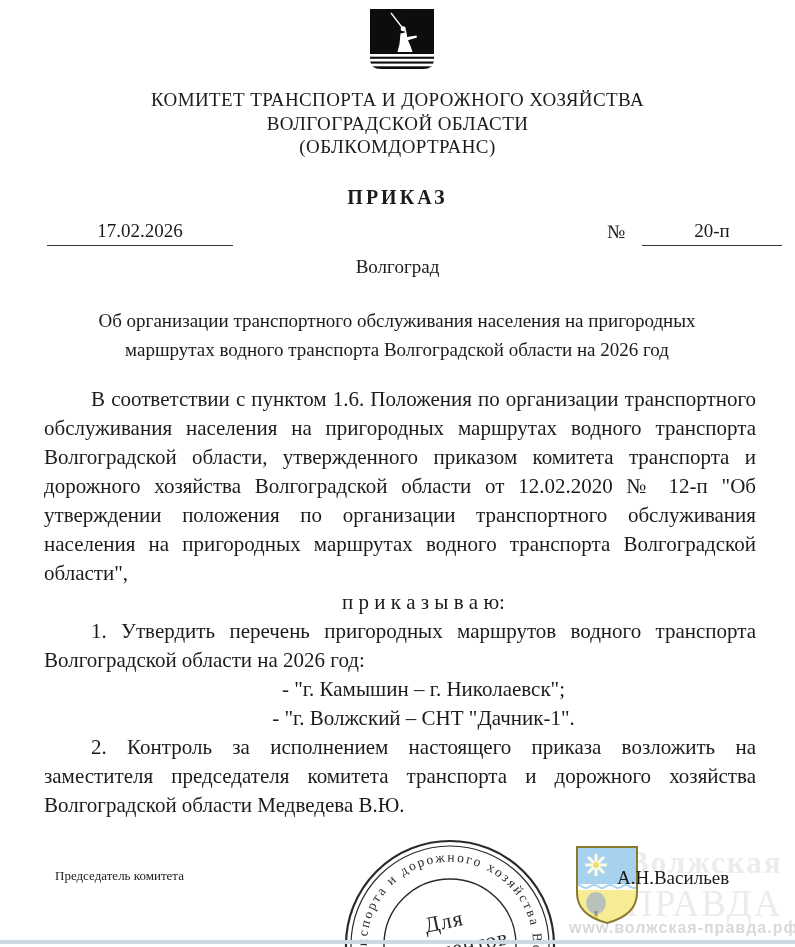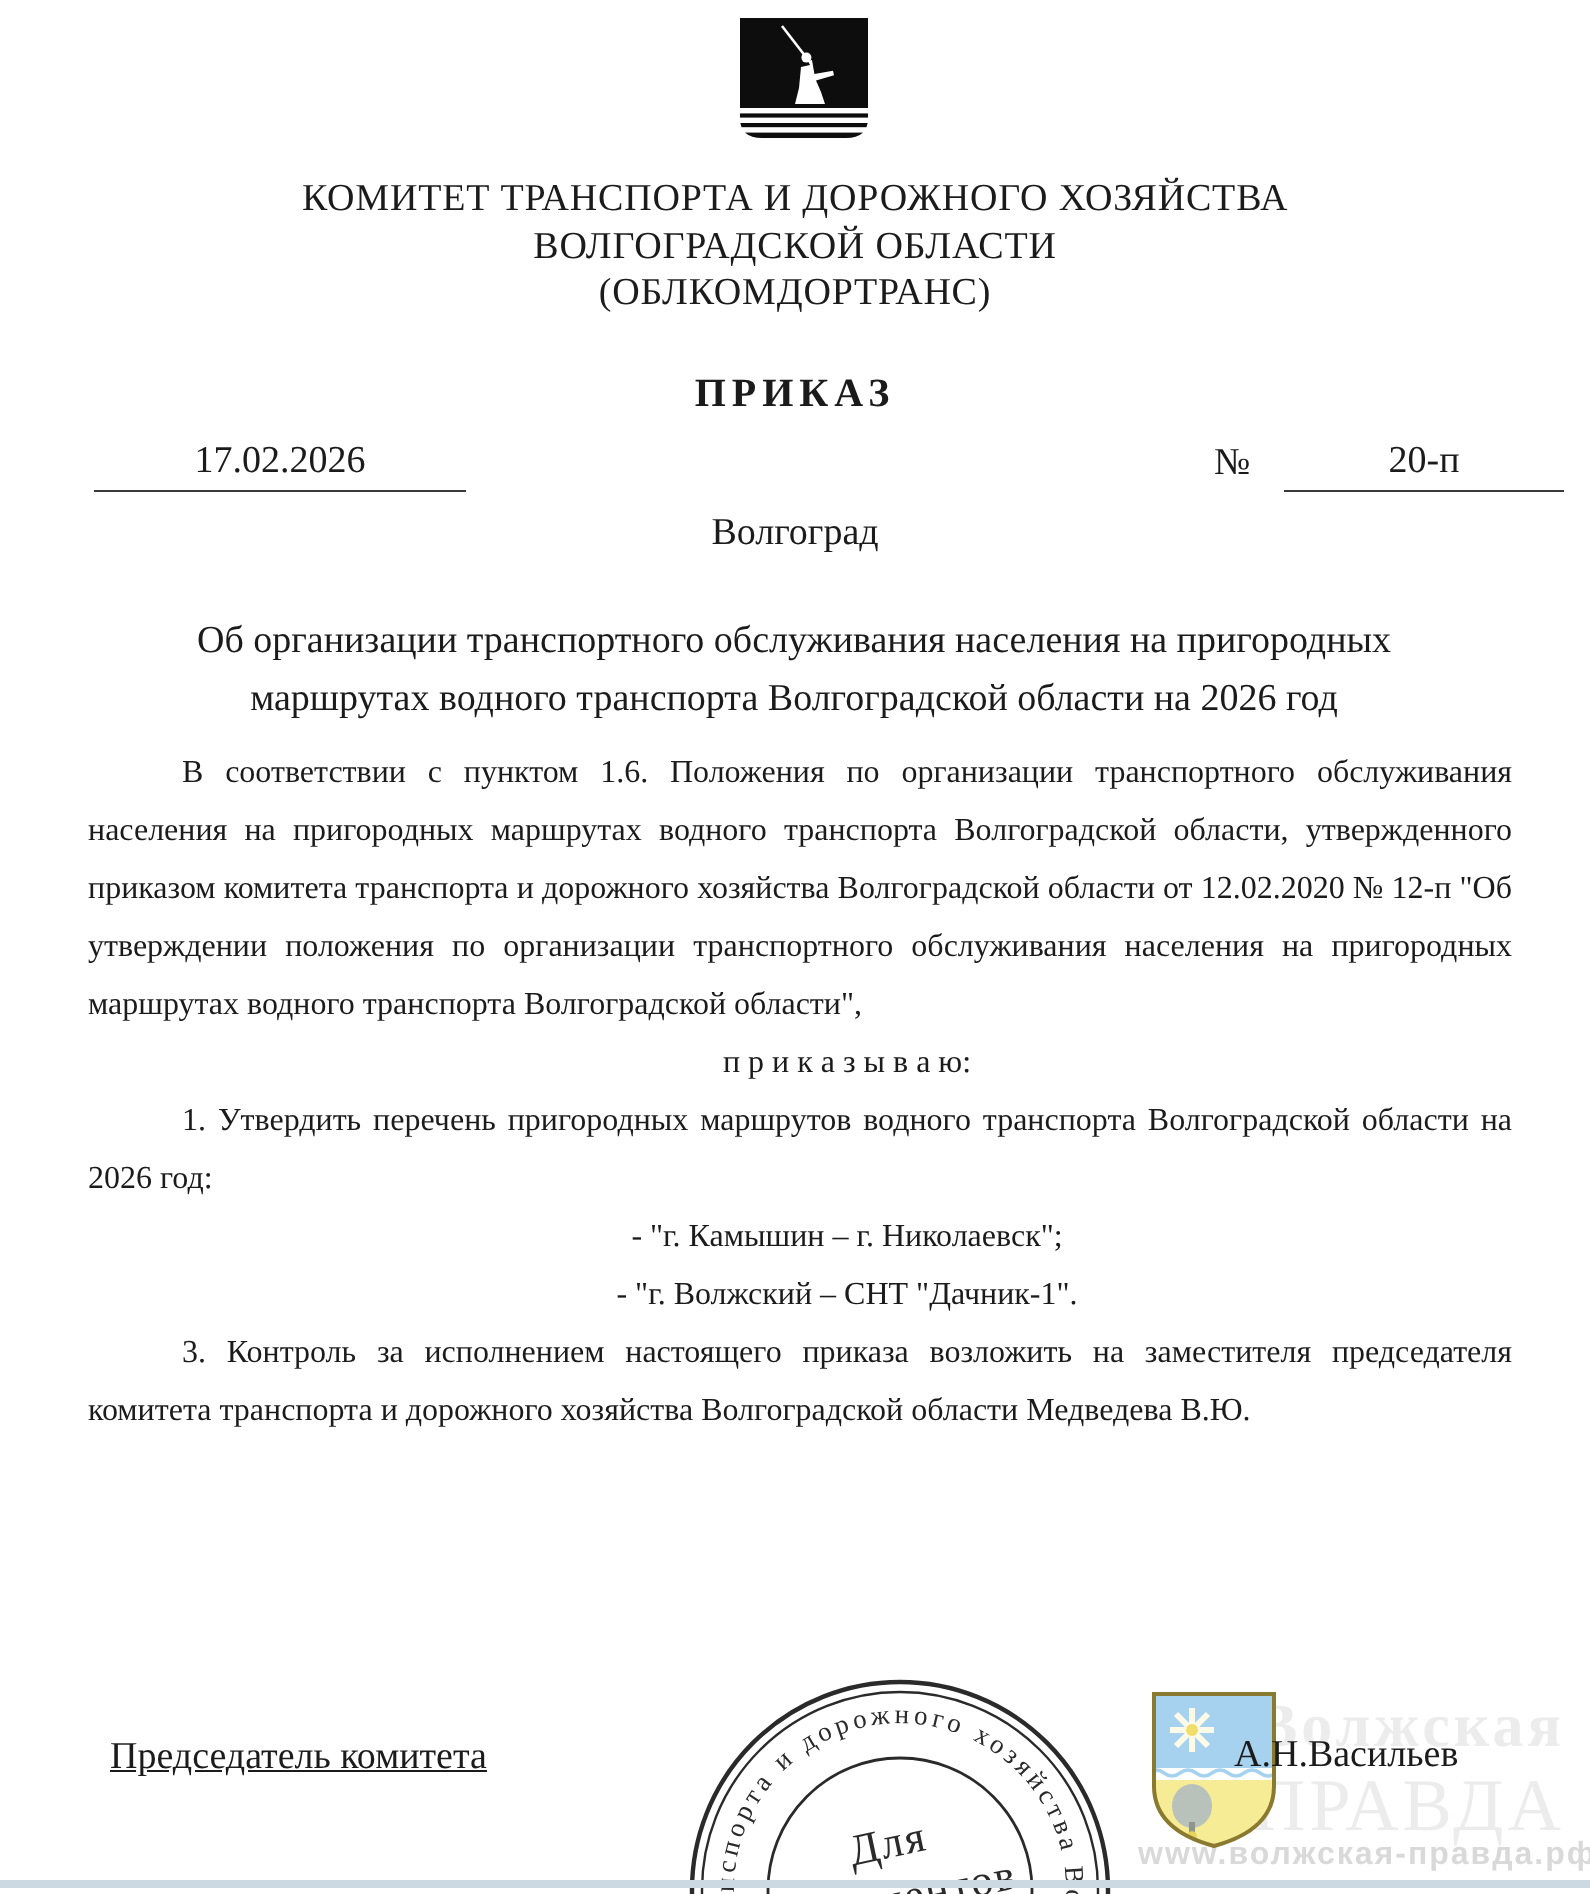--- a/index.html
+++ b/index.html
@@ -31,8 +31,8 @@
   .subject{position:absolute;left:57px;top:306px;width:680px;text-align:center;
     font-size:19px;line-height:29px;}
   
-  .body-text{position:absolute;left:44px;top:372px;width:712px;
-    font-size:16px;line-height:29px;}
+  .body-text{position:absolute;left:44px;top:385px;width:712px;
+    font-size:21px;line-height:29px;}
   .body-text p{margin:0;text-align:justify;text-indent:47px;}
   .body-text p.no-just{text-align:center;}
   

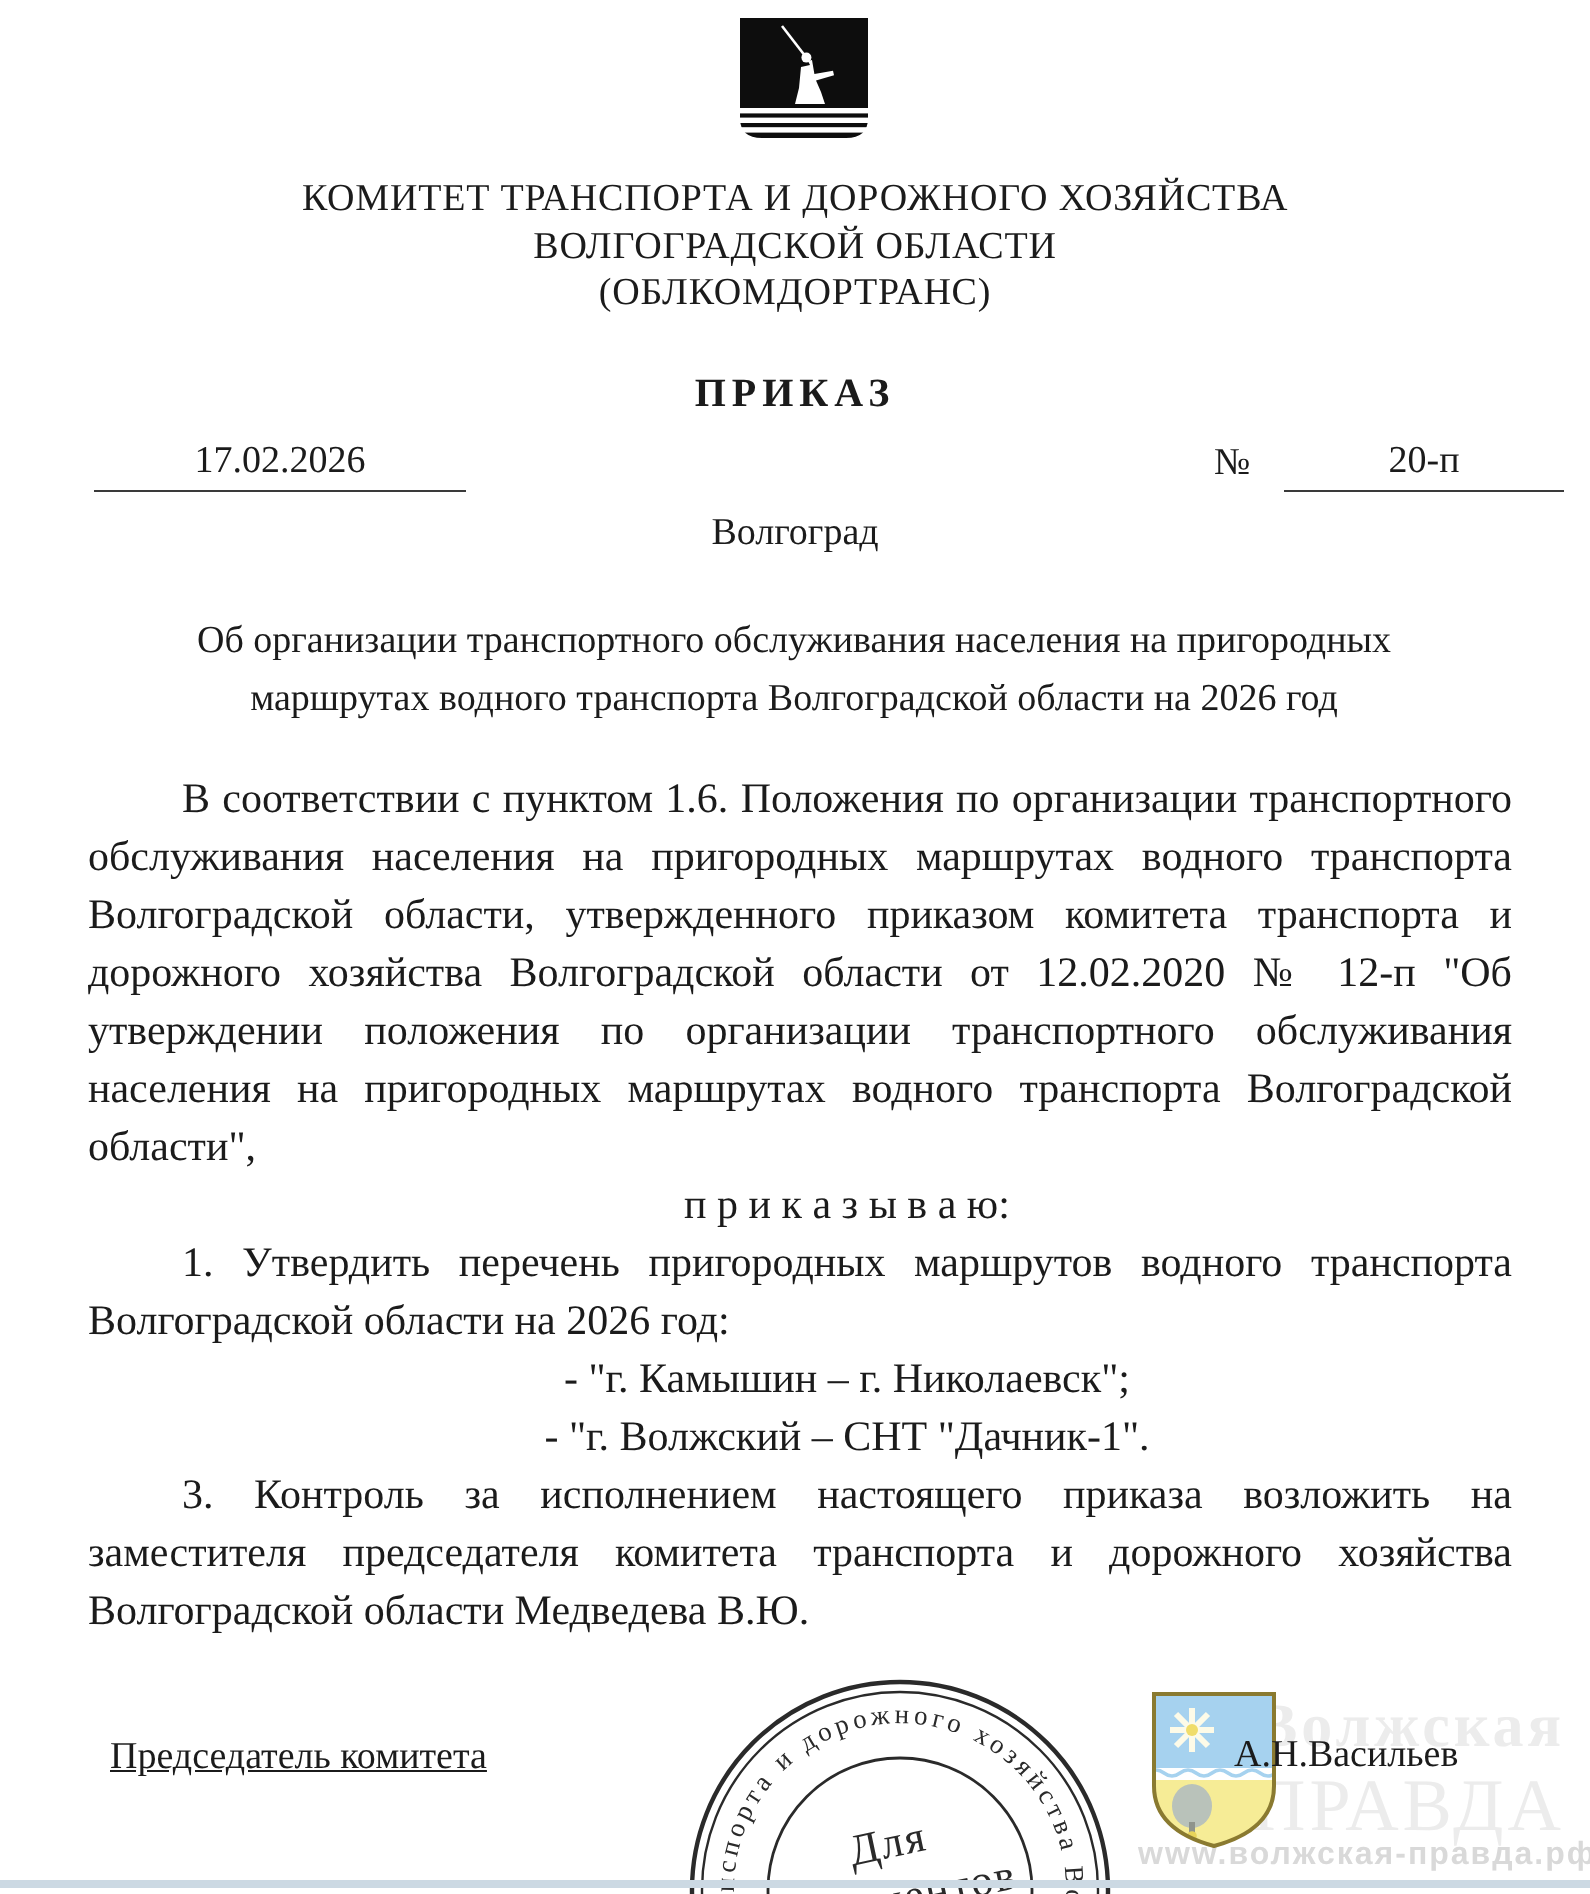--- a/index.html
+++ b/index.html
@@ -96,7 +96,7 @@
     <p>1. Утвердить перечень пригородных маршрутов водного транспорта Волгоградской области на 2026 год:</p>
     <p class="no-just">- "г. Камышин – г. Николаевск";</p>
     <p class="no-just">- "г. Волжский – СНТ "Дачник-1".</p>
-    <p>3. Контроль за исполнением настоящего приказа возложить на заместителя председателя комитета транспорта и дорожного хозяйства Волгоградской области Медведева В.Ю.</p>
+    <p>2. Контроль за исполнением настоящего приказа возложить на заместителя председателя комитета транспорта и дорожного хозяйства Волгоградской области Медведева В.Ю.</p>
   </div>
 
   <div class="sig-pos">Председатель комитета</div>

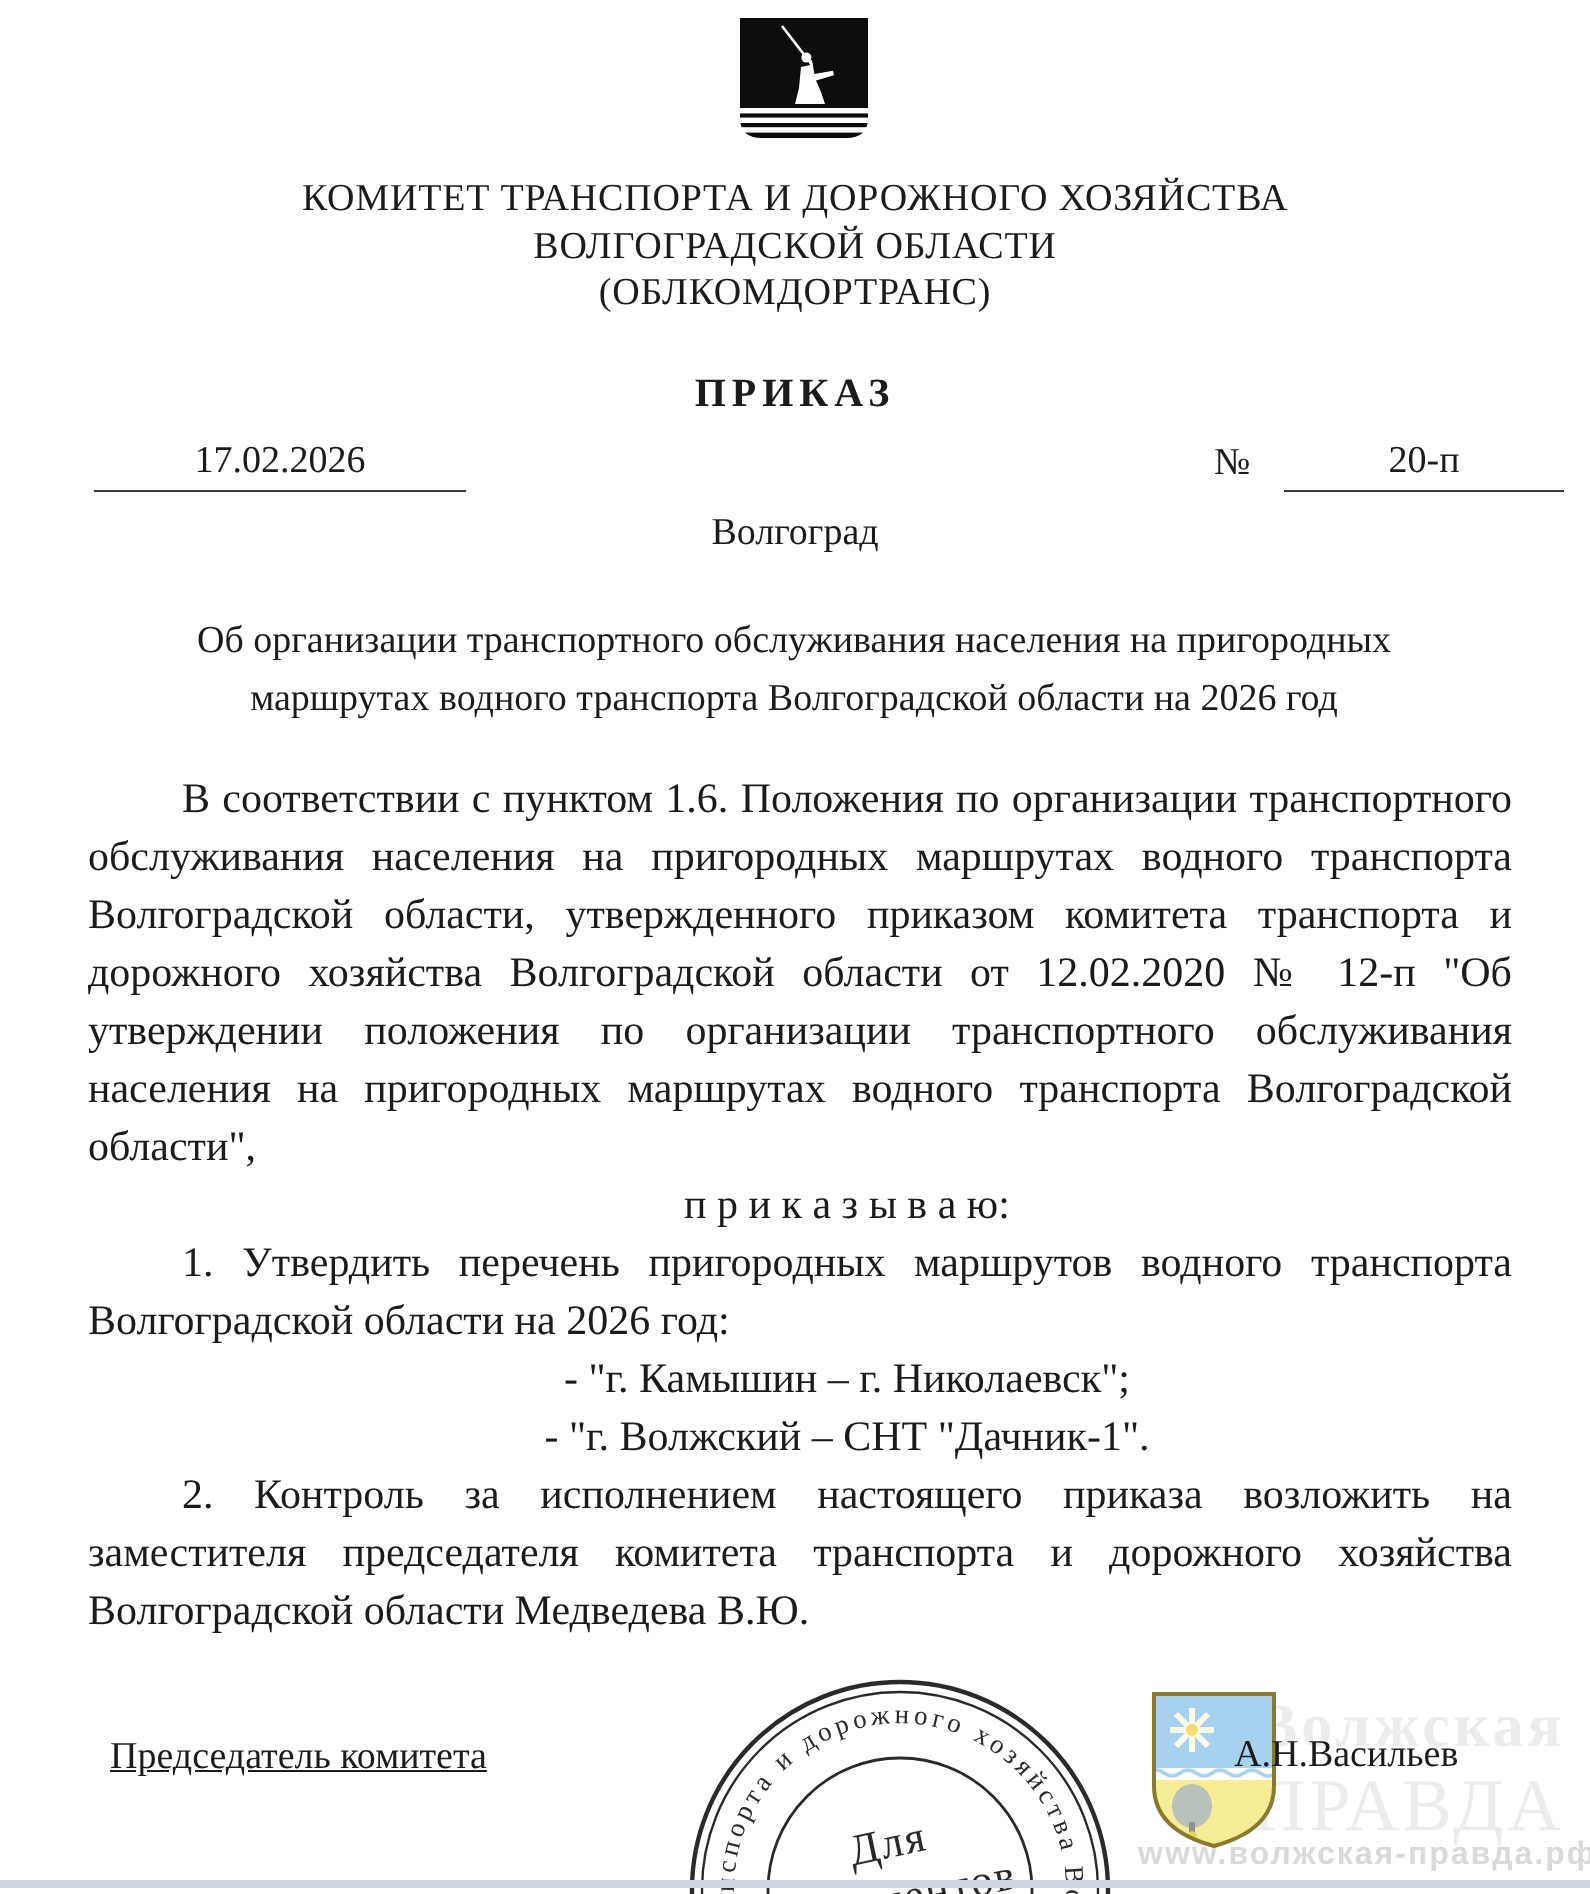--- a/index.html
+++ b/index.html
@@ -36,7 +36,7 @@
   .body-text p{margin:0;text-align:justify;text-indent:47px;}
   .body-text p.no-just{text-align:center;}
   
-  .sig-pos{position:absolute;left:55px;top:868px;font-size:19px;z-index:5;text-decoration:underline;}
+  .sig-pos{position:absolute;left:55px;top:868px;font-size:13px;z-index:5;}
   .sig-name{position:absolute;left:617px;top:867px;font-size:19px;z-index:5;}
   
   .stamp{position:absolute;left:341px;top:836px;width:218px;height:218px;z-index:4;}

